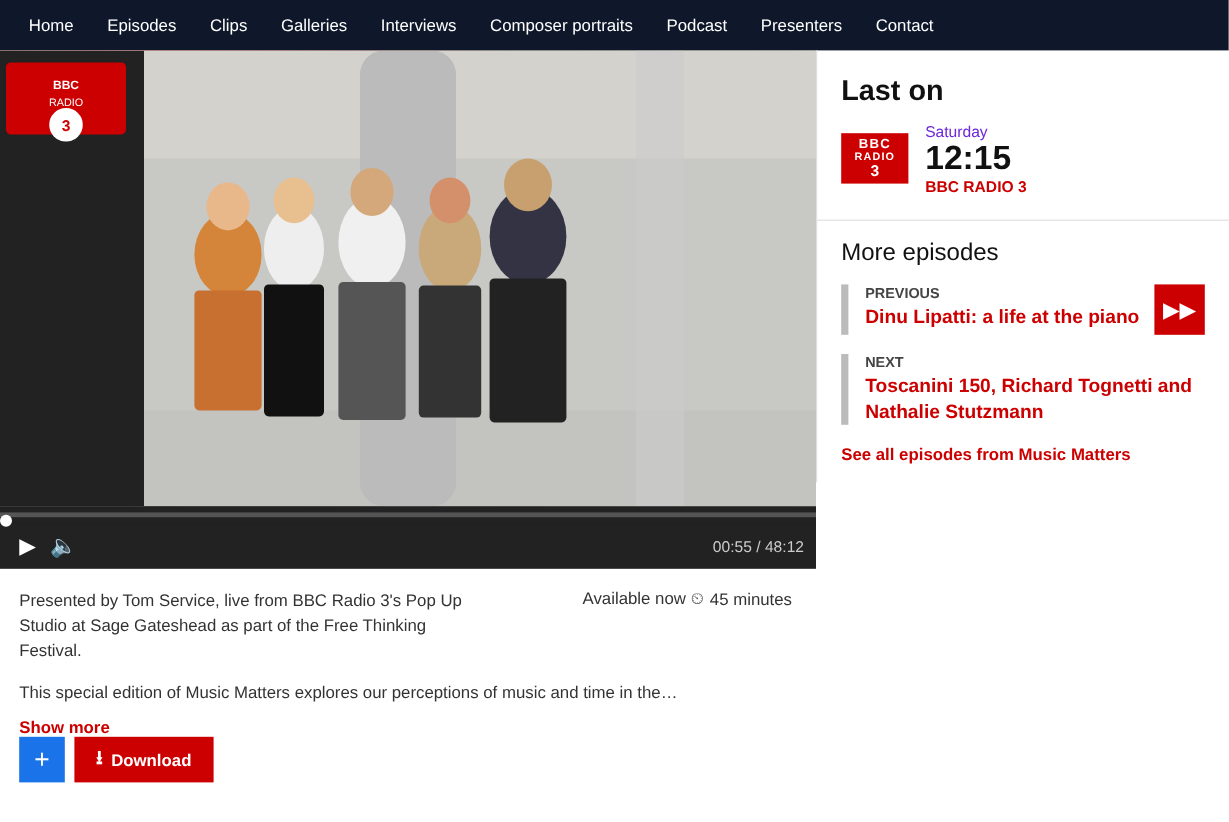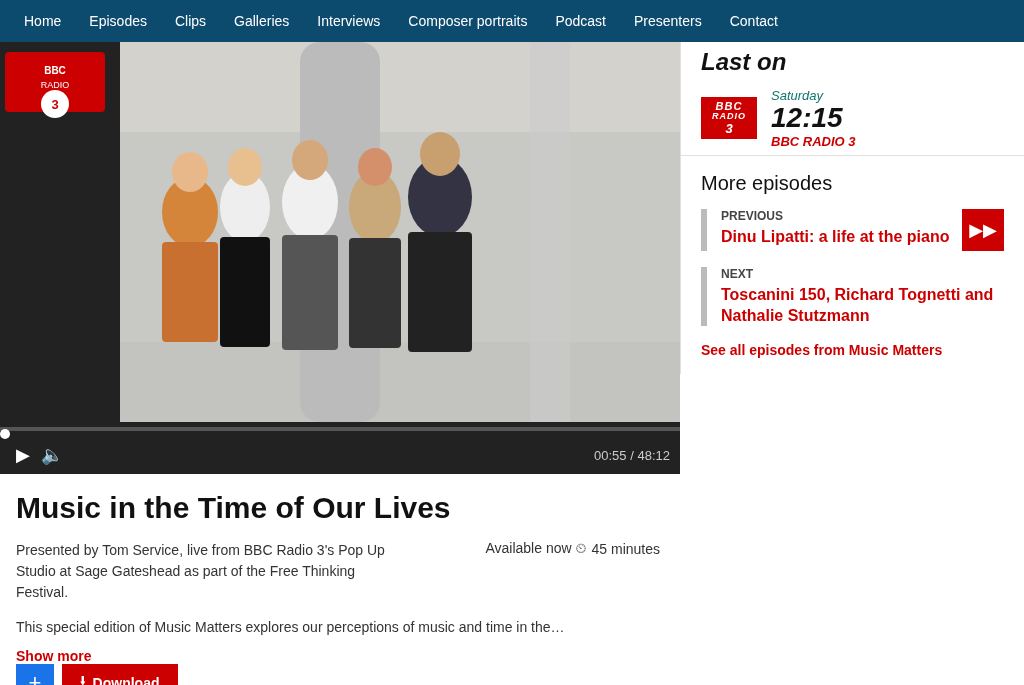--- a/index.html
+++ b/index.html
@@ -7,7 +7,7 @@
 
     
     nav {
-      background: #0c4a6e;
+      background: #0f172a;
       display: flex;
       align-items: center;
       height: 42px;

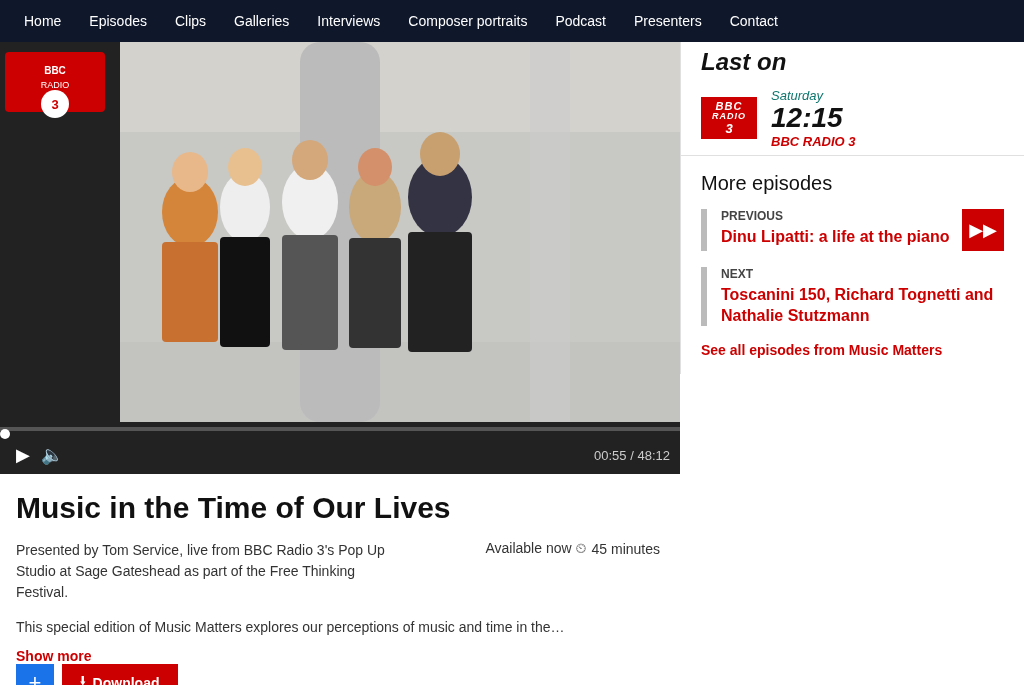--- a/index.html
+++ b/index.html
@@ -219,9 +219,8 @@
 
     
     .last-on-section {
-      padding: 6px 20px;
+      padding: 20px 20px;
       border-bottom: 1px solid #e0e0e0;
-      font-style: italic;
     }
     .last-on-title {
       font-size: 24px;

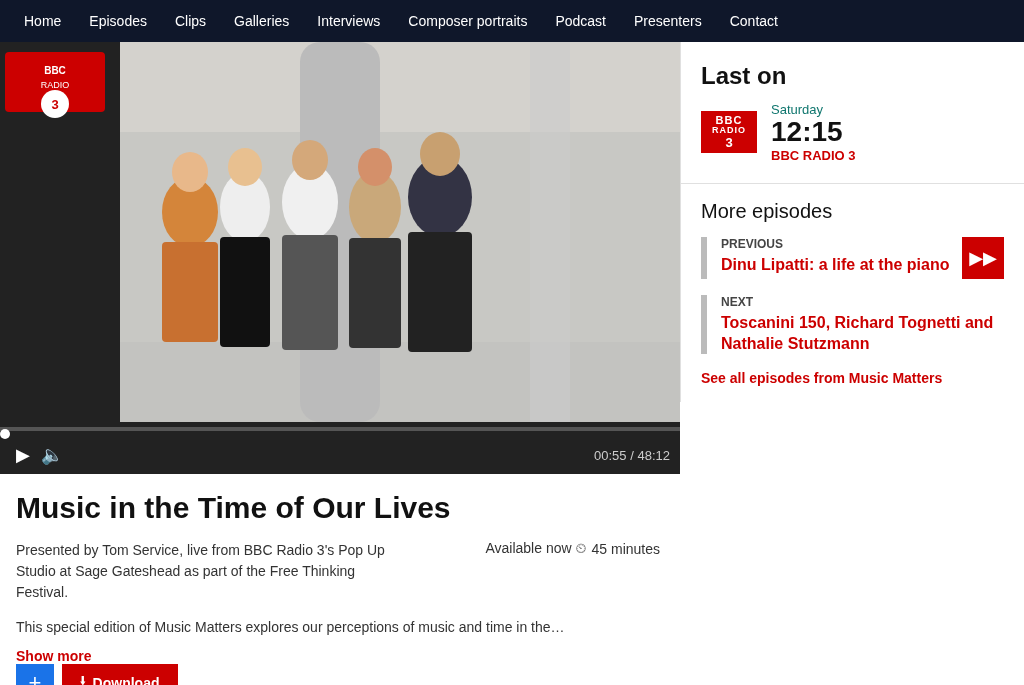--- a/index.html
+++ b/index.html
@@ -262,7 +262,7 @@
     }
     .last-on-day {
       font-size: 13px;
-      color: #0f766e;
+      color: #6d28d9;
     }
     .last-on-time {
       font-size: 28px;

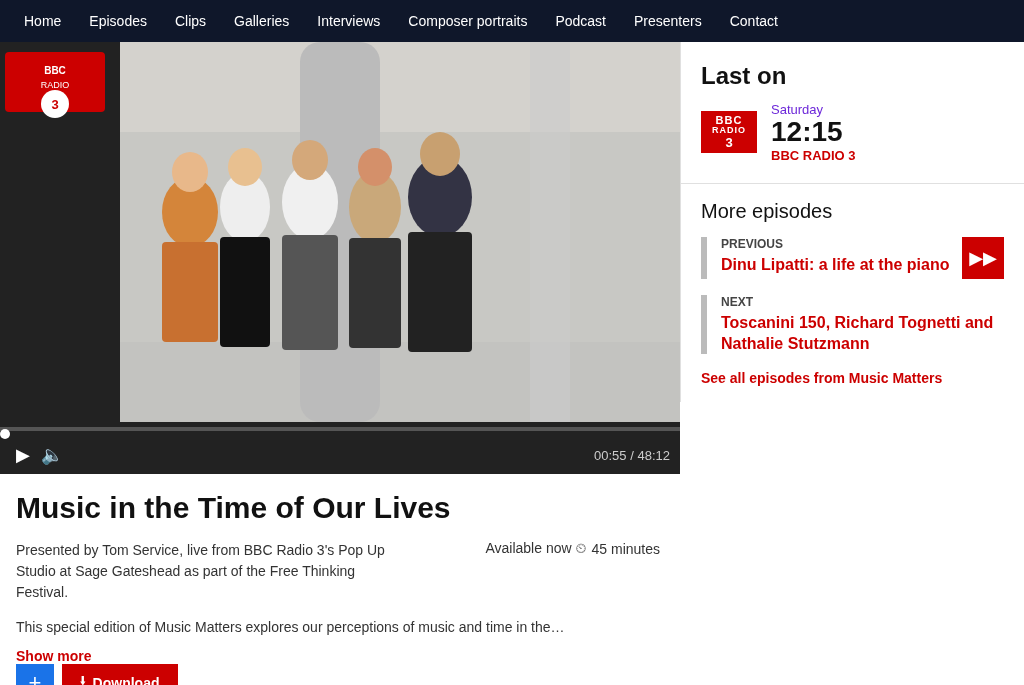--- a/index.html
+++ b/index.html
@@ -424,7 +424,6 @@
     </div>
 
     <div class="content-area">
-      <h1 class="episode-title">Music in the Time of Our Lives</h1>
       <div class="episode-meta-row">
         <p class="episode-desc">Presented by Tom Service, live from BBC Radio 3's Pop Up Studio at Sage Gateshead as part of the Free Thinking Festival.</p>
         <div class="episode-availability">

